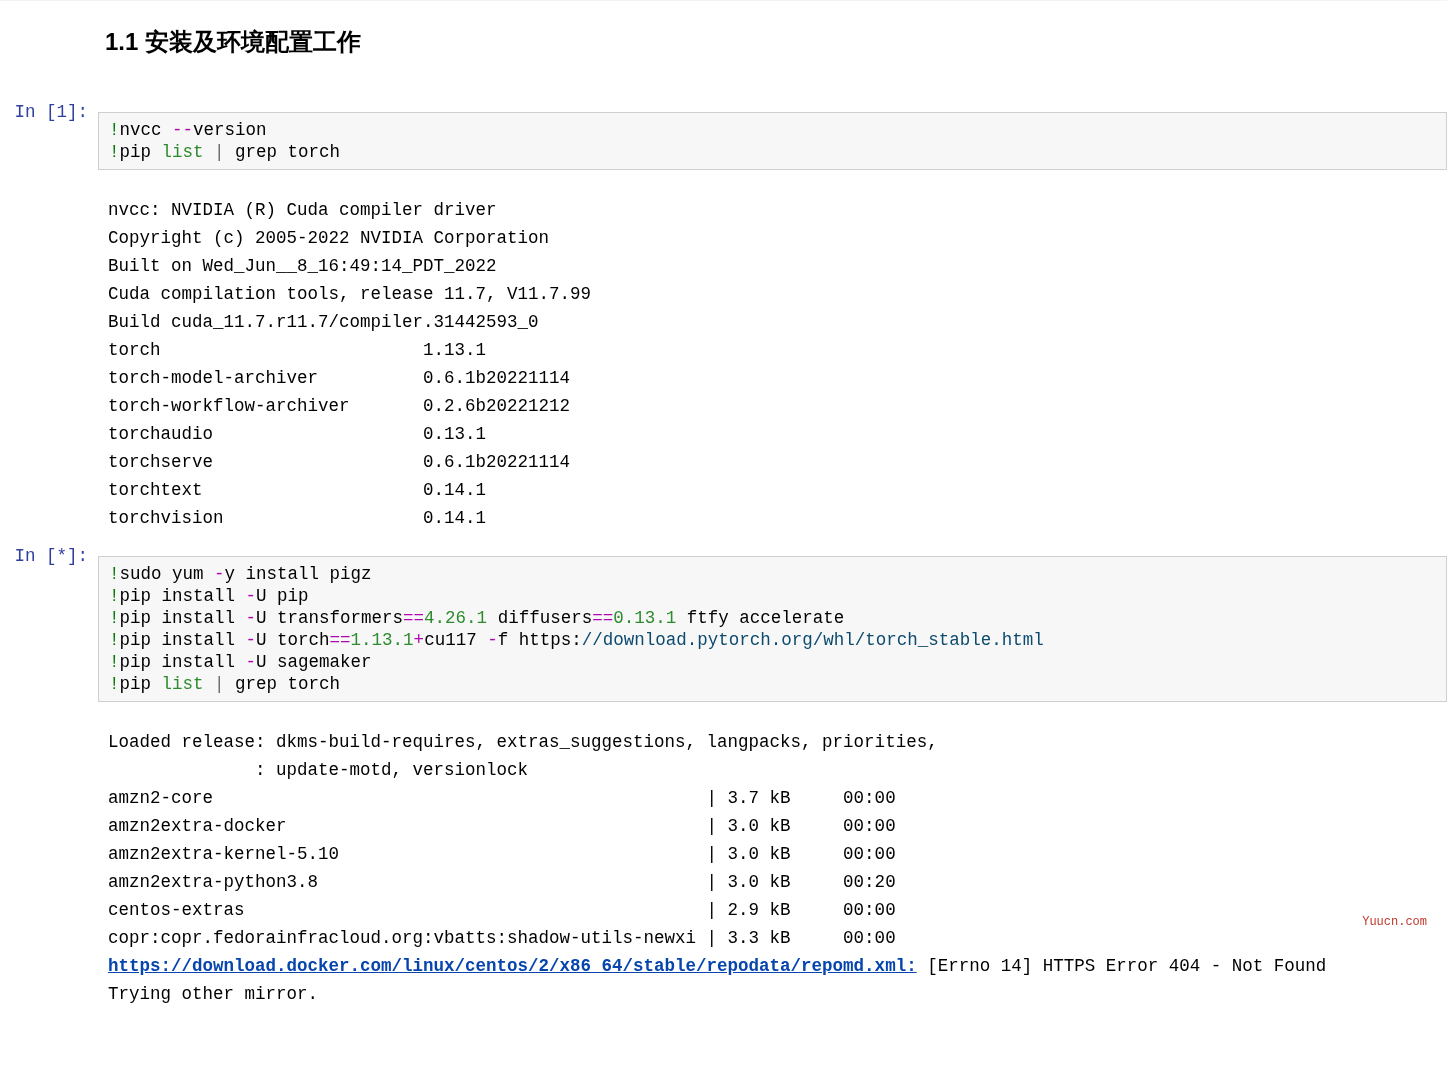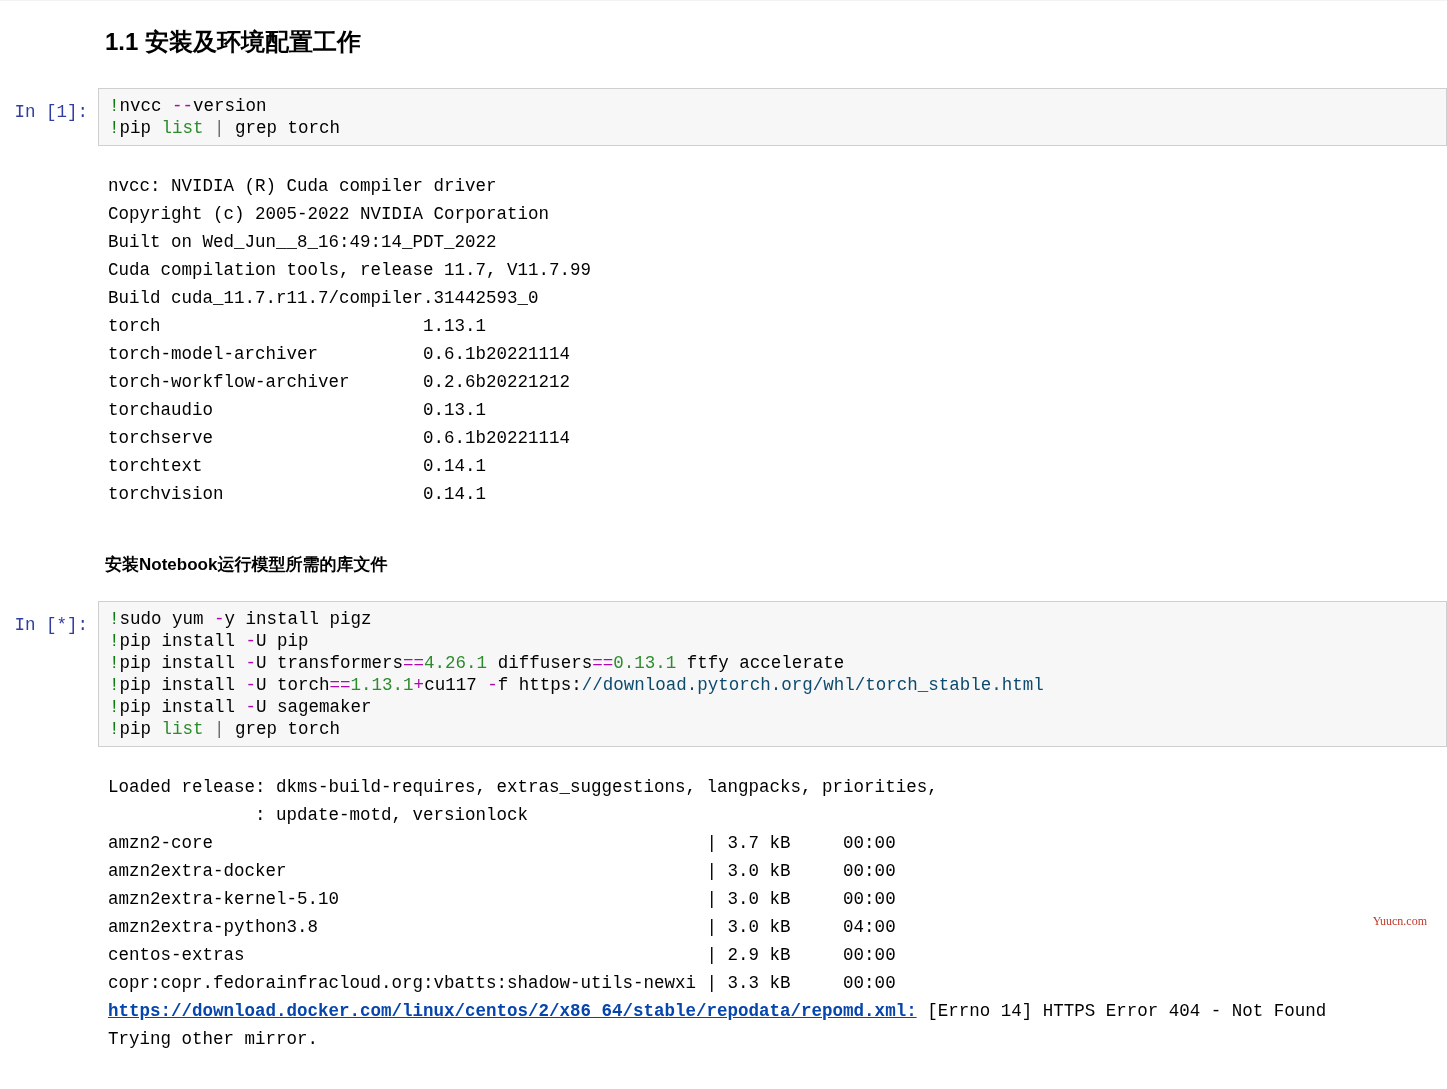--- a/index.html
+++ b/index.html
@@ -54,6 +54,7 @@
     line-height: 22px;
     white-space: pre;
     overflow-x: auto;
+    margin-top: 24px;
   }
   .output-cell {
     flex: 1;

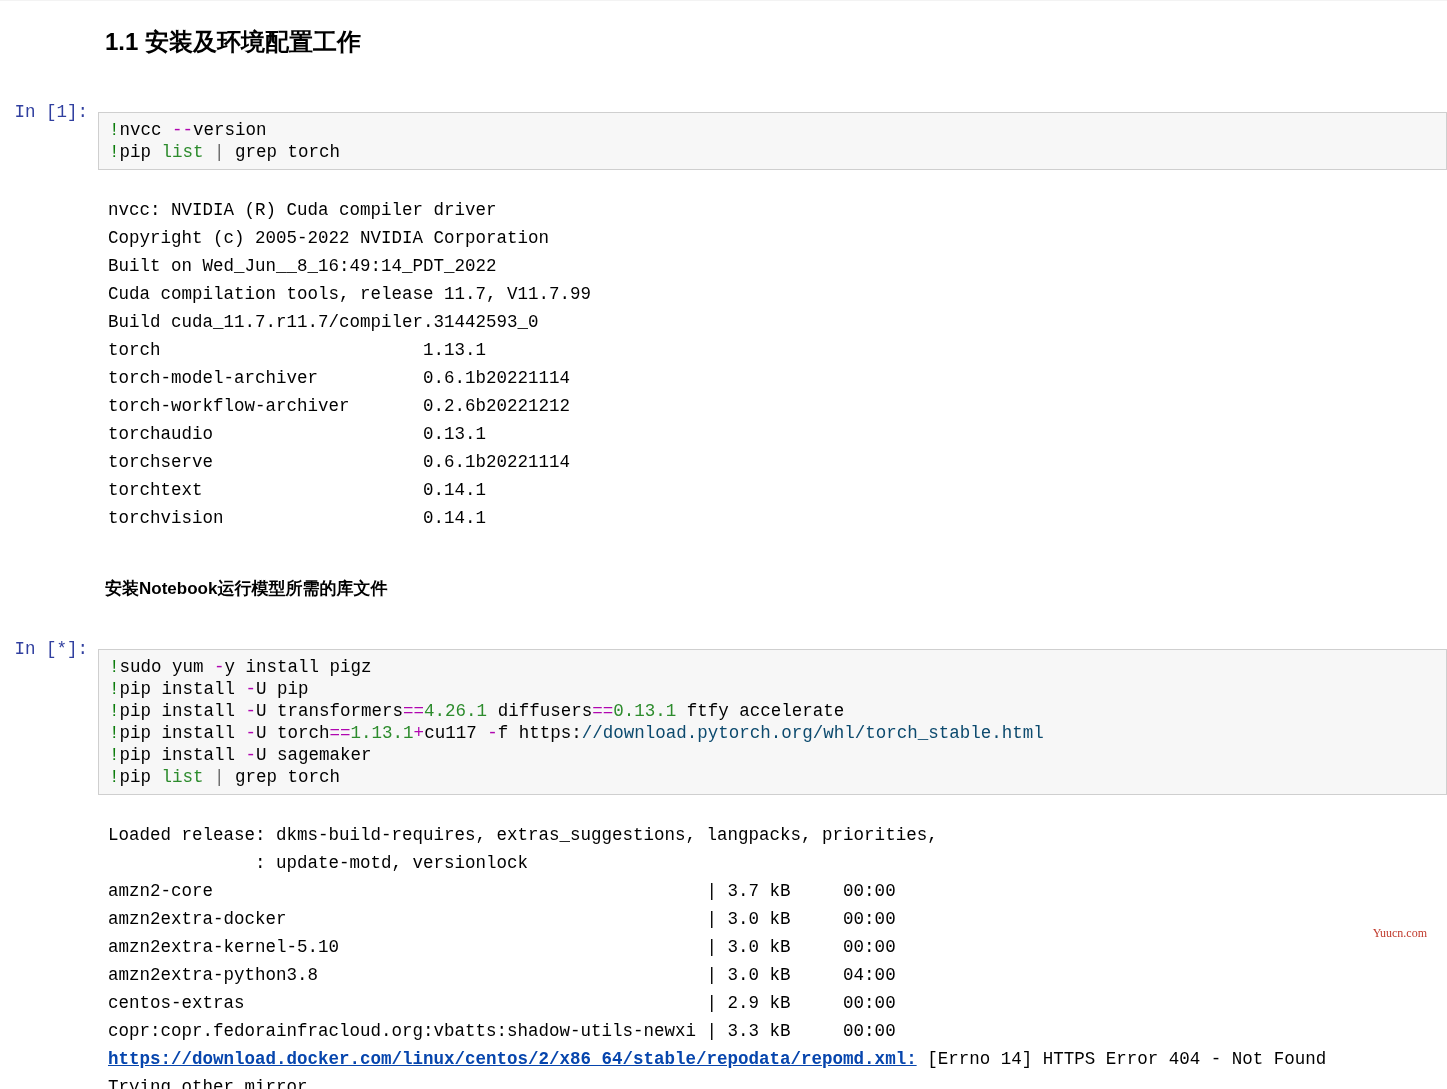--- a/index.html
+++ b/index.html
@@ -118,7 +118,6 @@
 <span>torchvision                   0.14.1</span></div>
   </div>
 
-  <h3 class="sub-heading">安装Notebook运行模型所需的库文件</h3>
 
   <div class="prompt-area">
     <div class="prompt">In [*]:</div>

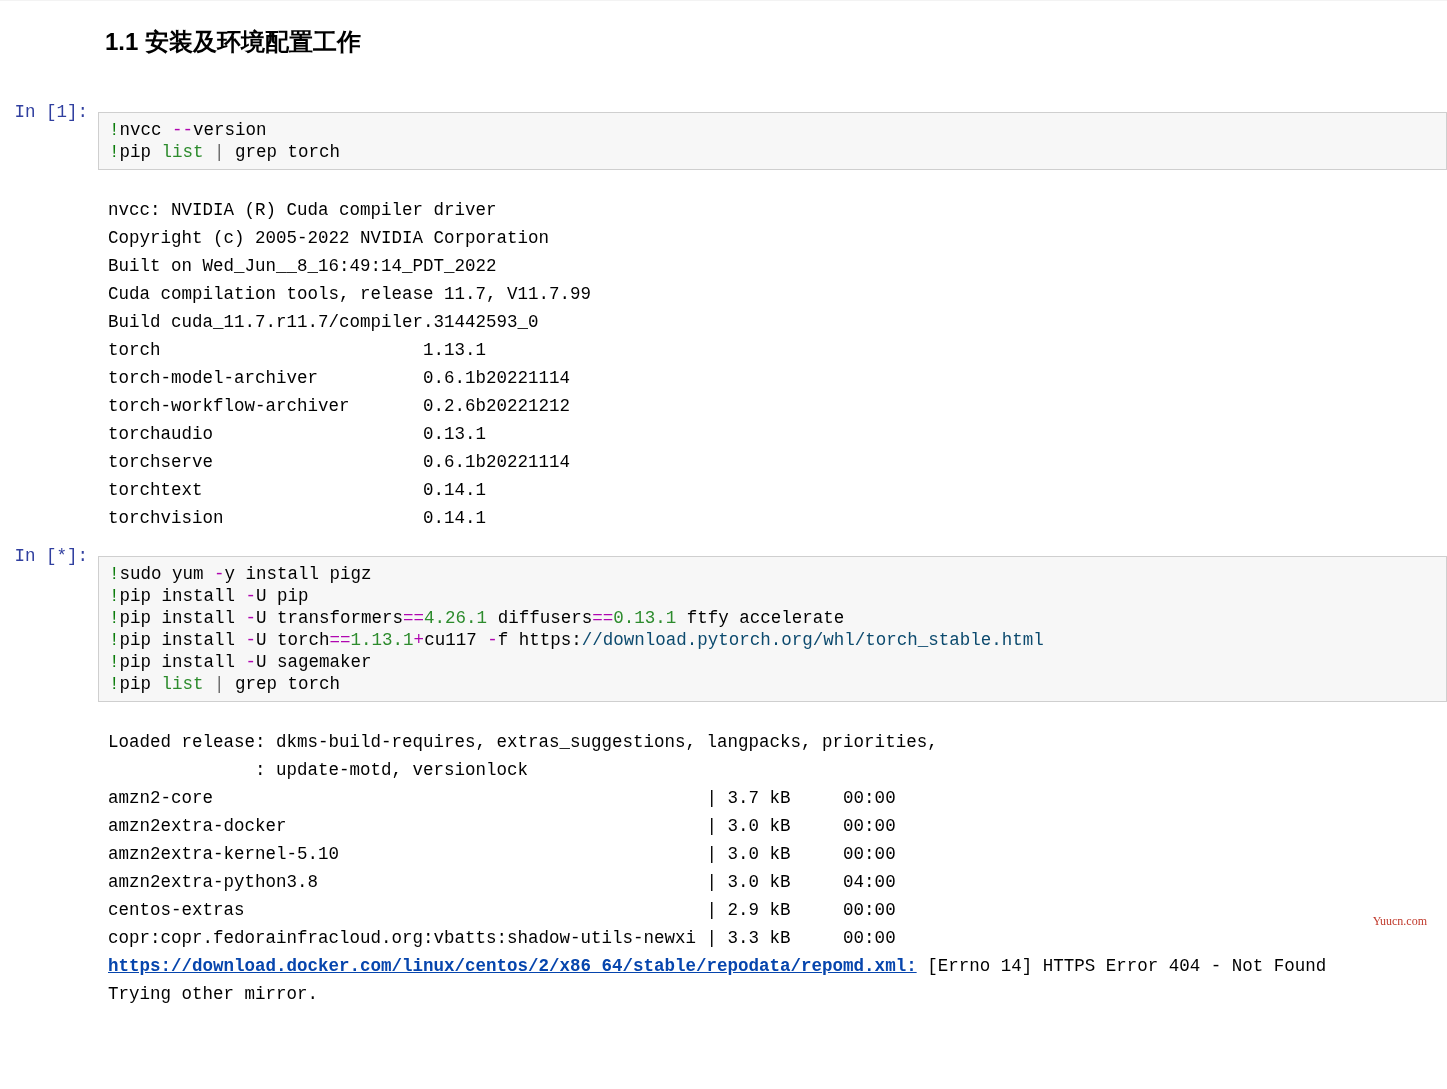--- a/index.html
+++ b/index.html
@@ -138,7 +138,7 @@
 <span>amzn2-core                                               | 3.7 kB     00:00</span>
 <span>amzn2extra-docker                                        | 3.0 kB     00:00</span>
 <span>amzn2extra-kernel-5.10                                   | 3.0 kB     00:00</span>
-<span>amzn2extra-python3.8                                     | 3.0 kB     04:00</span>
+<span>amzn2extra-python3.8                                     | 3.0 kB     00:20</span>
 <span>centos-extras                                            | 2.9 kB     00:00</span>
 <span>copr:copr.fedorainfracloud.org:vbatts:shadow-utils-newxi | 3.3 kB     00:00</span>
 <span class="o-url">https://download.docker.com/linux/centos/2/x86_64/stable/repodata/repomd.xml:</span><span> [Errno 14] HTTPS Error 404 - Not Found</span>

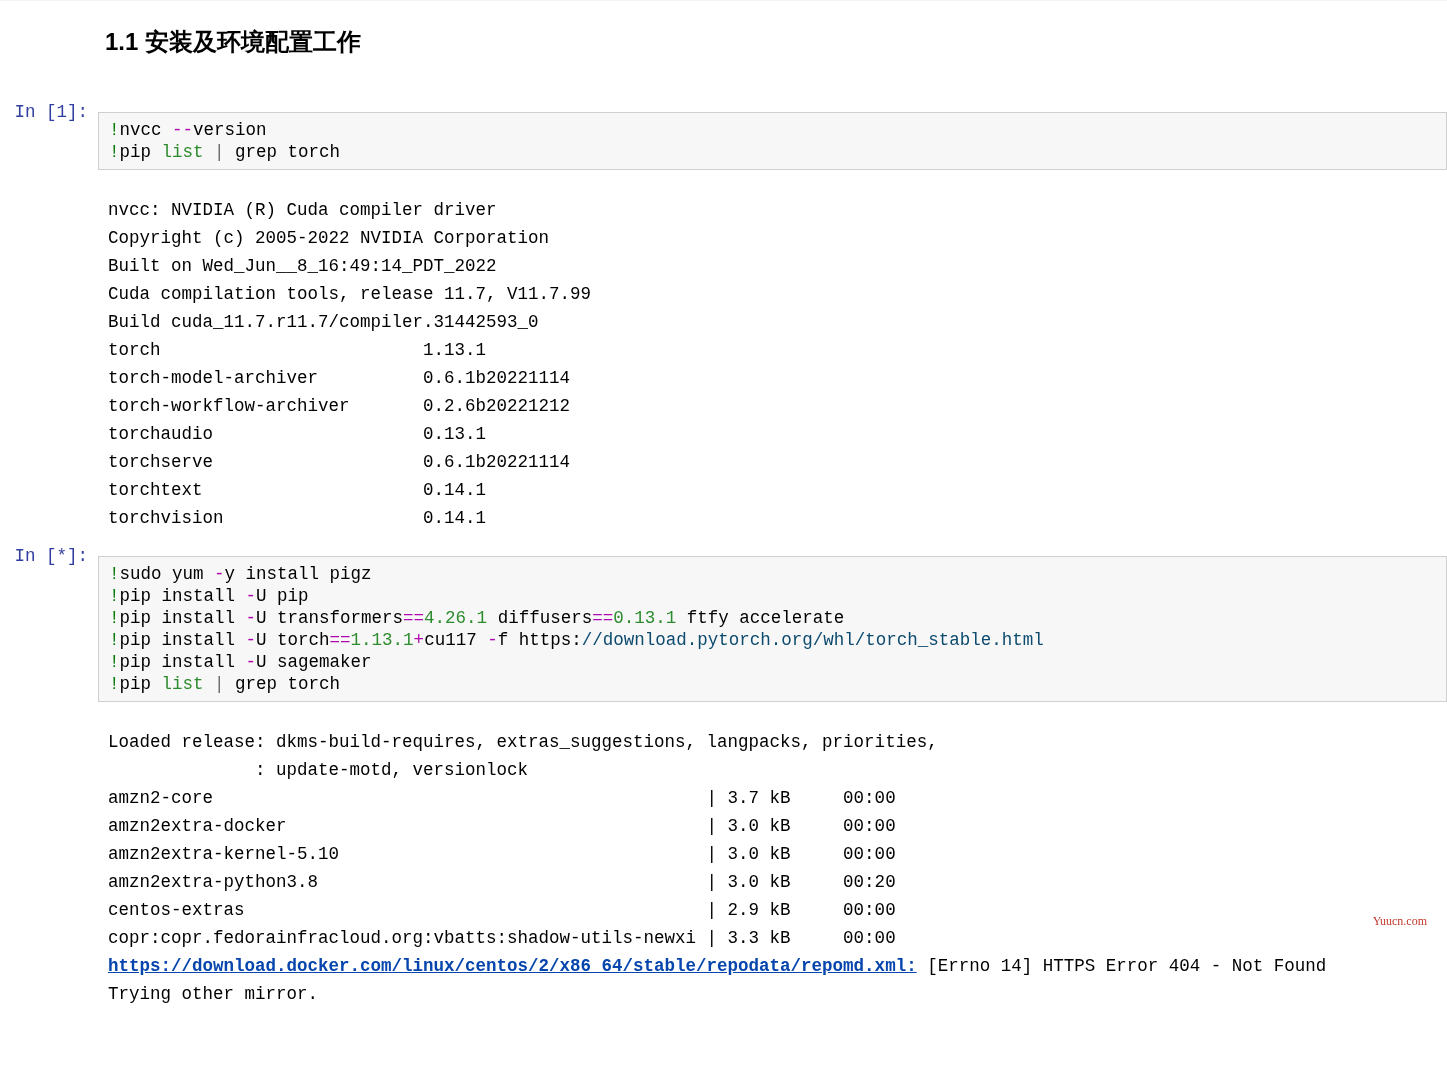--- a/index.html
+++ b/index.html
@@ -83,7 +83,7 @@
     bottom: 160px;
     color: #c0392b;
     font-size: 12px;
-    font-family: Liberation Serif, serif;
+    font-family: Liberation Mono, monospace;
   }
 </style>
 </head>

